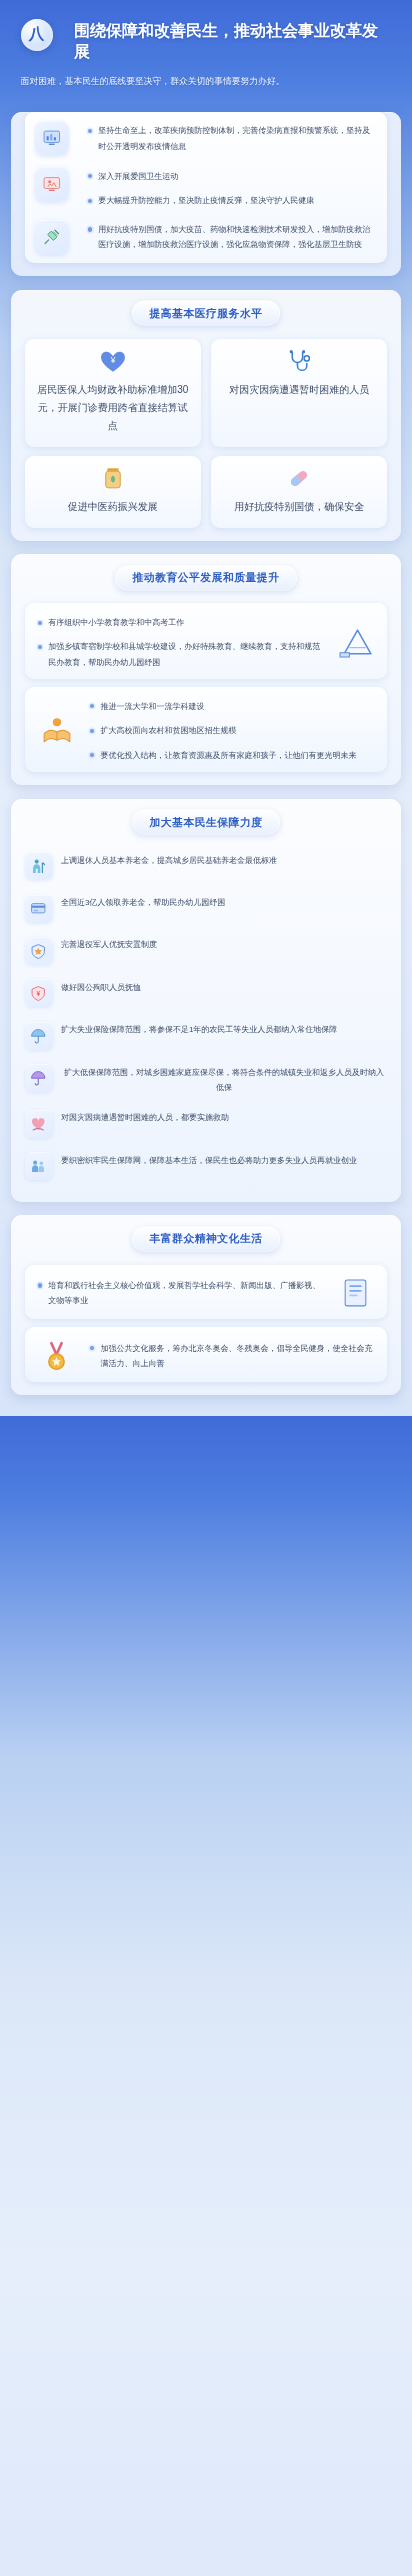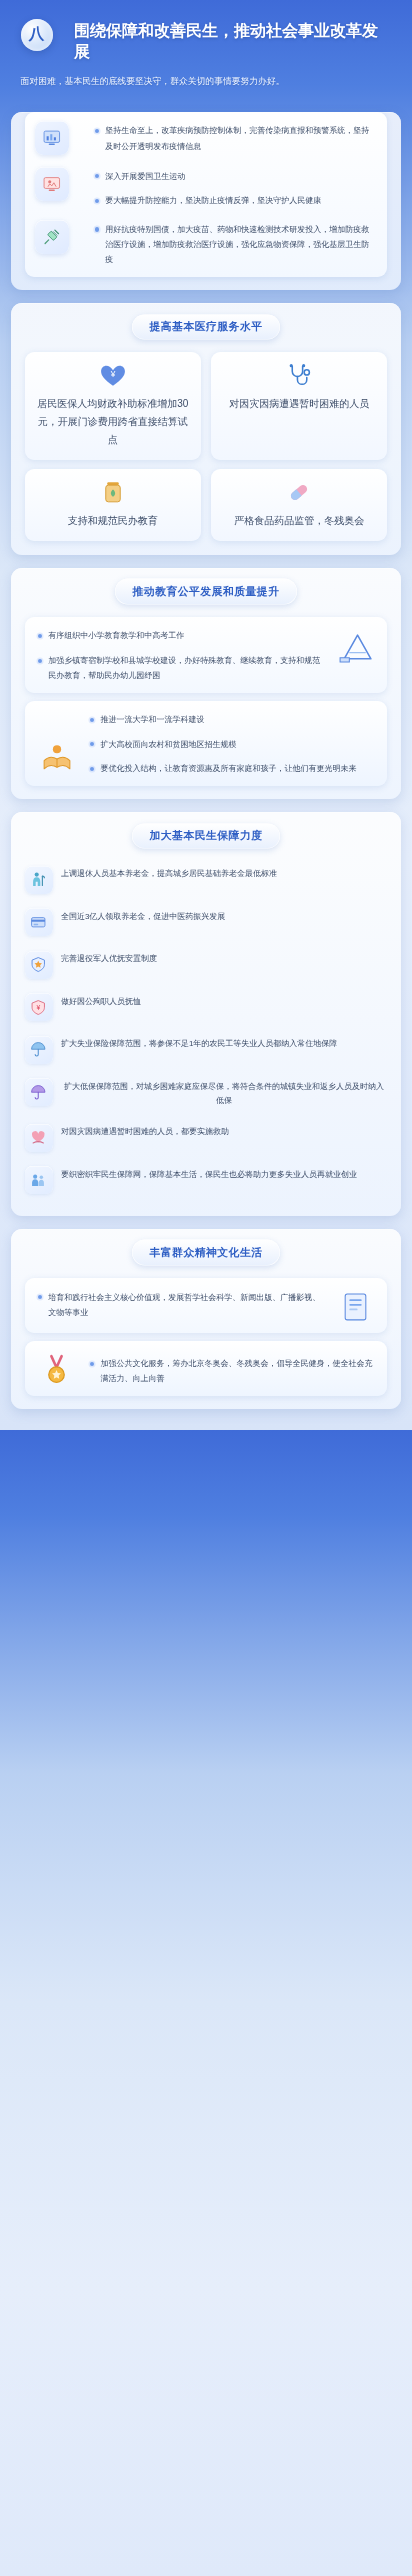--- a/index.html
+++ b/index.html
@@ -71,7 +71,7 @@
     padding: 9.3px 10.3px;
   }
 
-  .item { display: flex; align-items: flex-start; gap: 23px; margin-bottom: 11.3px; }
+  .item { display: flex; align-items: flex-start; gap: 16px; margin-bottom: 11.3px; }
   .item:last-child { margin-bottom: 0; }
   .icon-box {
     flex: 0 0 34px; width: 34px; height: 34px;

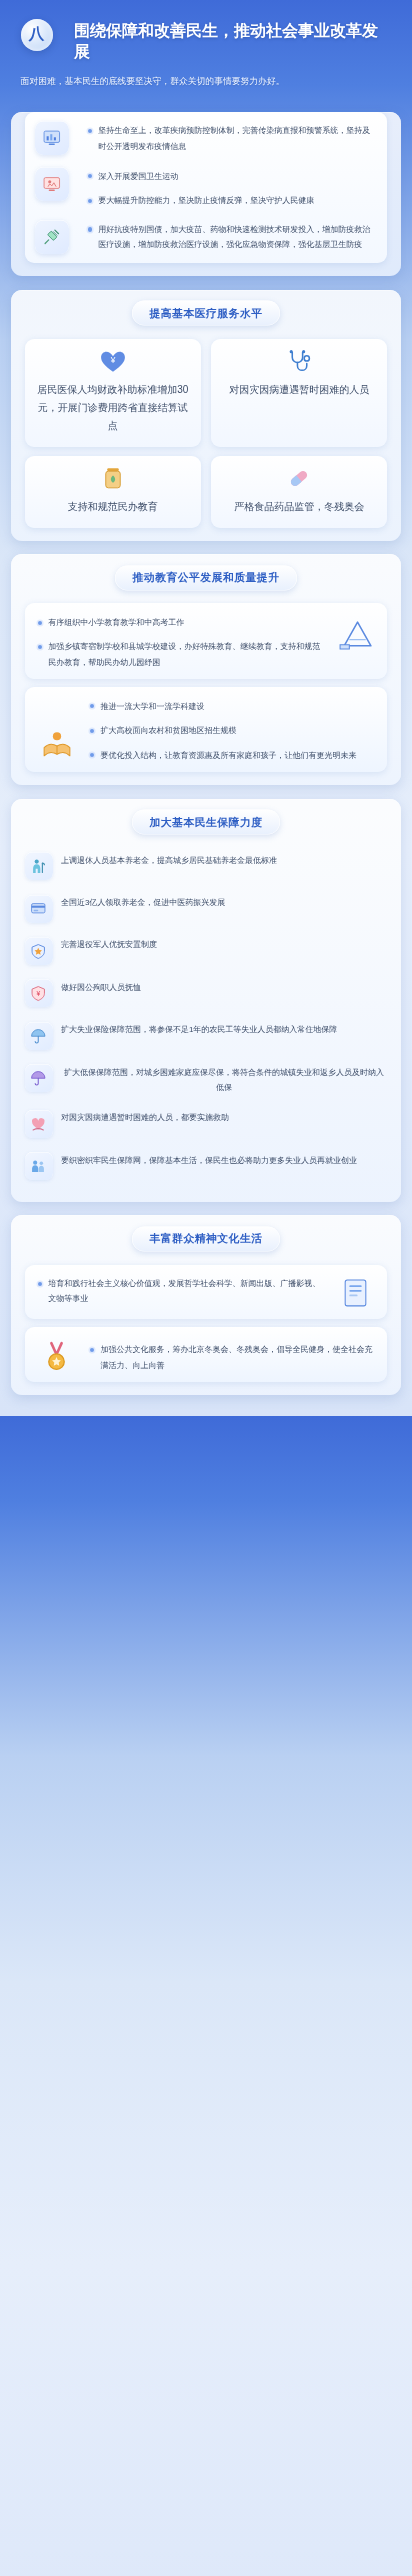--- a/index.html
+++ b/index.html
@@ -245,7 +245,7 @@
             <path d="M27 18 c-5 4 -6 10 0 14 6 -4 5 -10 0 -14 z" fill="#6cb87e"></path>
           </svg>
         </div>
-        <div class="g-text">支持和规范民办教育</div>
+        <div class="g-text">促进中医药振兴发展</div>
       </div>
 
       <div class="g-cell">

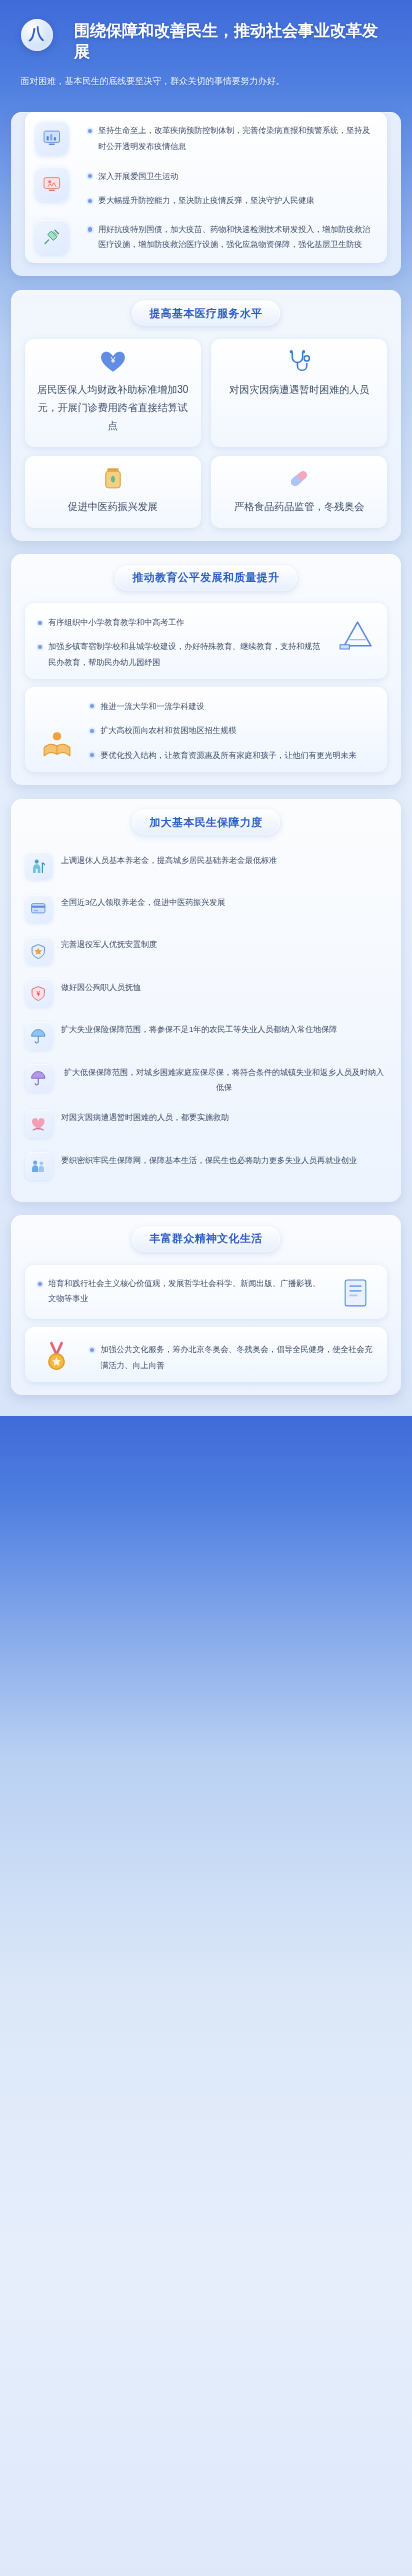--- a/index.html
+++ b/index.html
@@ -257,7 +257,7 @@
             </g>
           </svg>
         </div>
-        <div class="g-text">严格食品药品监管，冬残奥会</div>
+        <div class="g-text">用好抗疫特别国债，确保安全</div>
       </div>
     </div>
   </div>

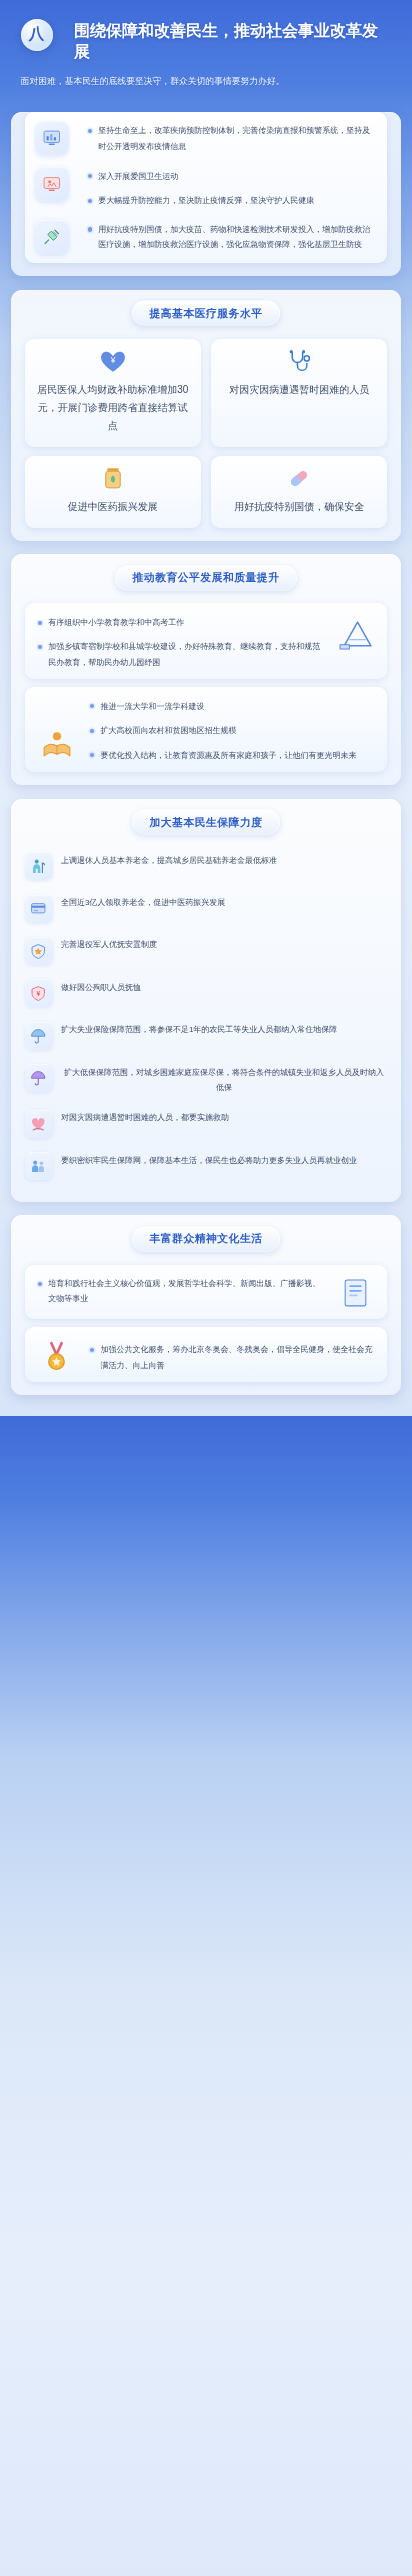--- a/index.html
+++ b/index.html
@@ -105,7 +105,7 @@
   .g-text { font-size: 10px; line-height: 1.8; color: #3a4a66; }
 
   
-  .row-ic { display: flex; align-items: flex-start; gap: 9.3px; }
+  .row-ic { display: flex; align-items: center; gap: 9.3px; }
   .row-ic .bullets { flex: 1 1 auto; }
   .side-icon { flex: 0 0 44px; display: flex; justify-content: center; padding-top: 3.1px; }
 

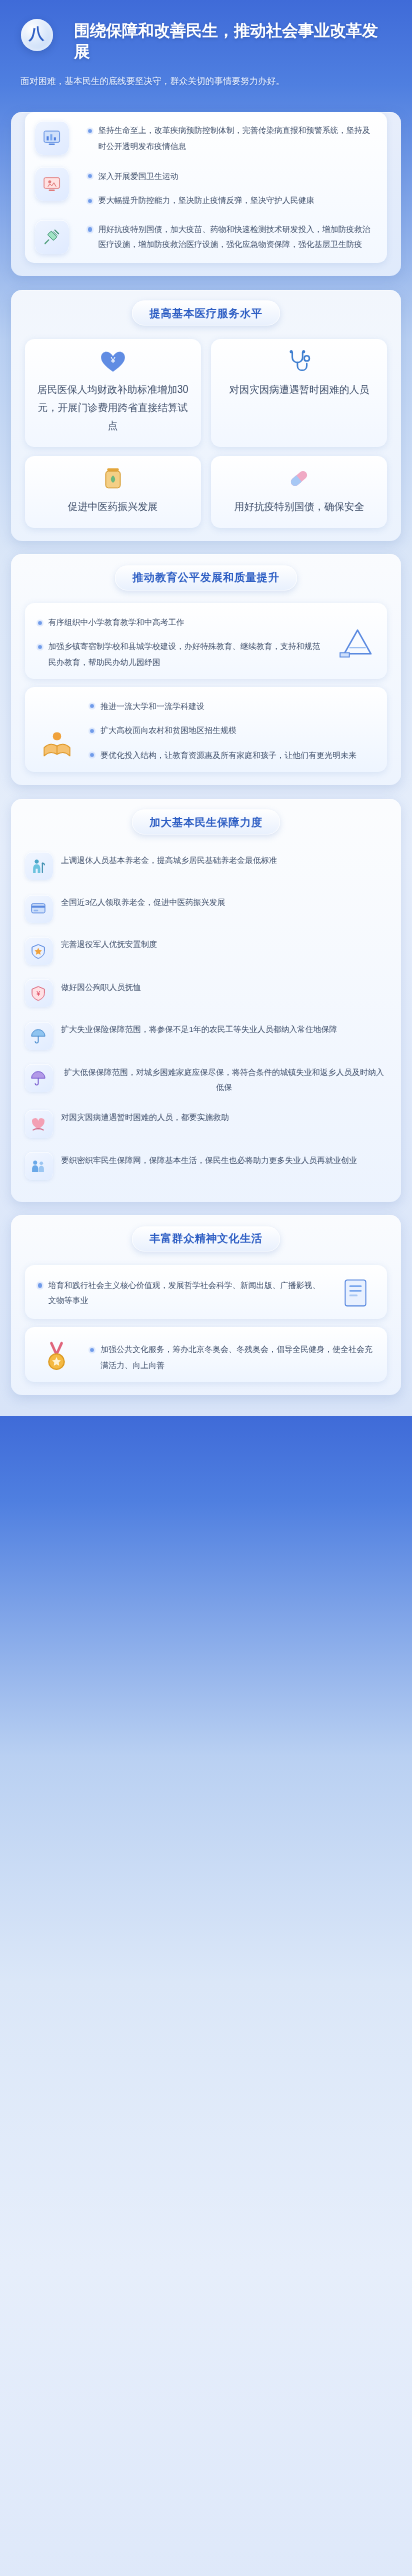--- a/index.html
+++ b/index.html
@@ -115,7 +115,7 @@
     background: linear-gradient(180deg, #ffffff 0%, #eef5ff 100%);
     box-shadow: 0 1.5px 6.2px rgba(95,135,200,0.16);
     padding: 9.3px 10.3px;
-    display: flex; gap: 8.2px; align-items: flex-end;
+    display: flex; gap: 8.2px; align-items: center;
   }
   .subcard .bullets { flex: 1 1 auto; }
 

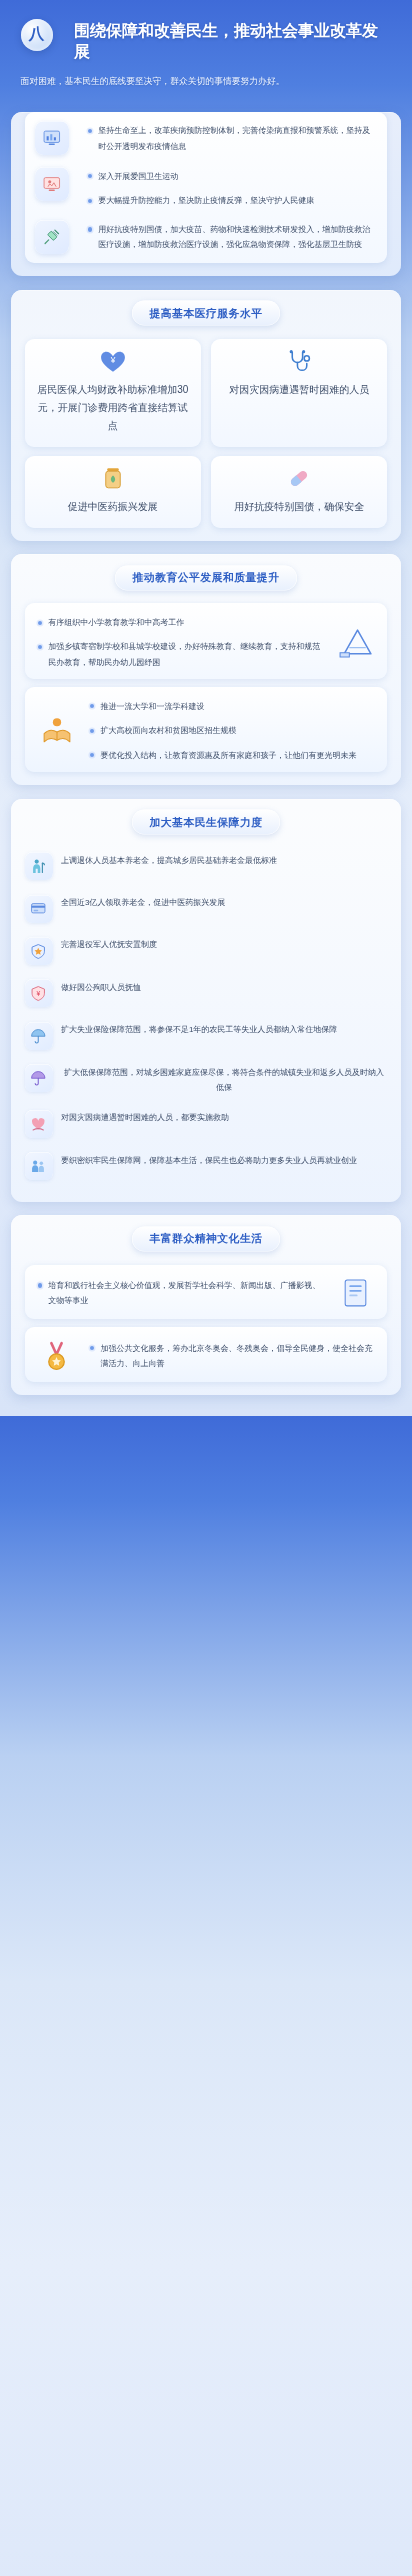--- a/index.html
+++ b/index.html
@@ -341,7 +341,7 @@
             <rect x="7" y="19" width="9" height="3" rx="1.5" fill="#8fb4ee"></rect>
           </svg>
         </div>
-        <div class="lifetx">全国近3亿人领取养老金，促进中医药振兴发展</div>
+        <div class="lifetx">全国近3亿人领取养老金，帮助民办幼儿园纾困</div>
       </div>
 
       <div class="liferow">

